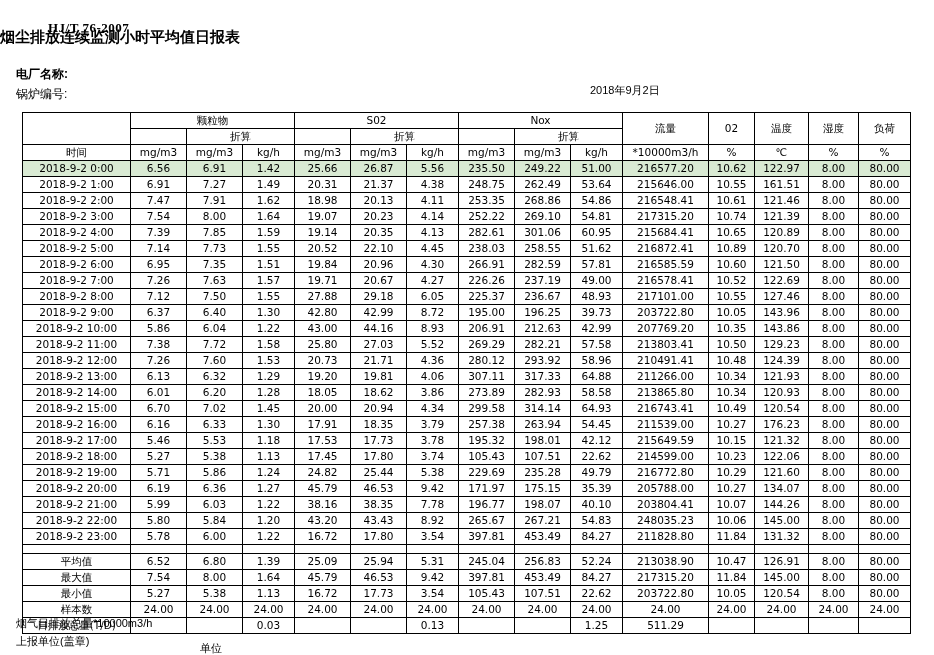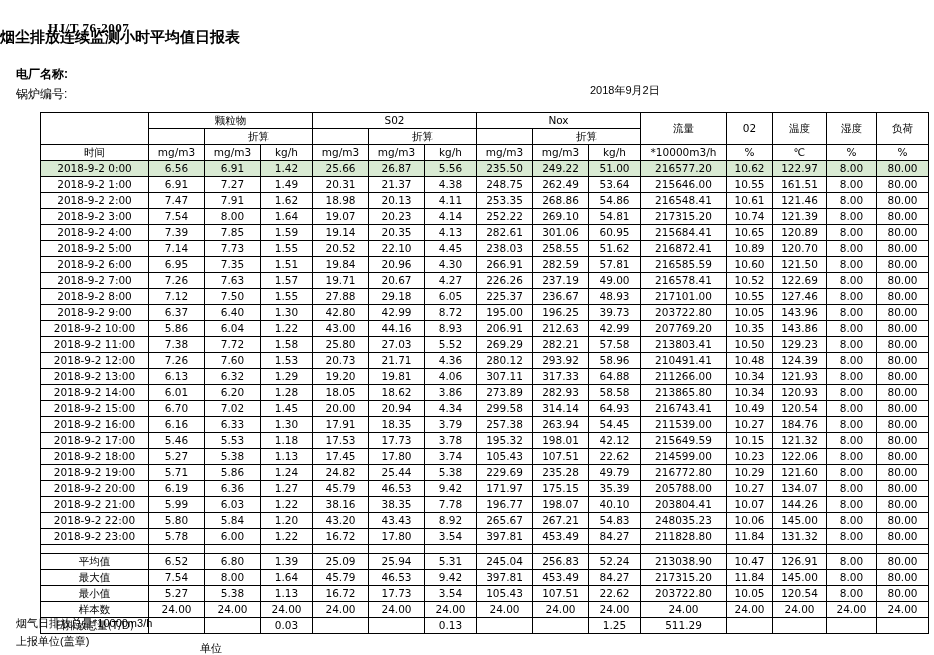--- a/index.html
+++ b/index.html
@@ -26,7 +26,7 @@
   .lbl-date{position:absolute;left:590px;top:83px;font-size:11px;}
 
   table.main{
-    position:absolute;left:40px;top:112px;
+    position:absolute;left:22px;top:112px;
     border-collapse:collapse;
     table-layout:fixed;
   }

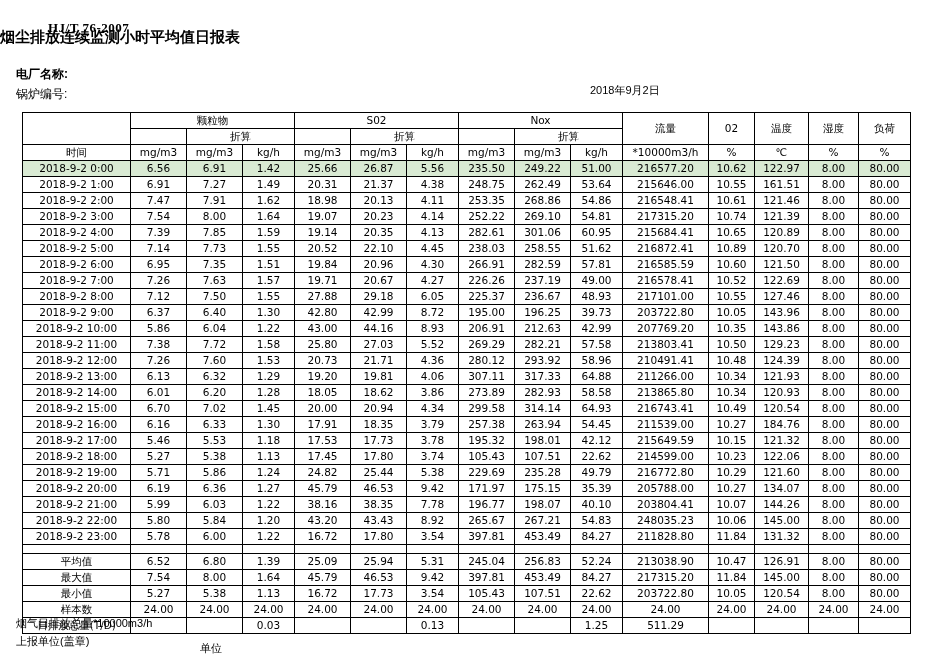--- a/index.html
+++ b/index.html
@@ -404,7 +404,7 @@
         <td class="num">54.45</td>
         <td class="num">211539.00</td>
         <td class="num">10.27</td>
-        <td class="num">184.76</td>
+        <td class="num">176.23</td>
         <td class="num">8.00</td>
         <td class="num">80.00</td>
       </tr>

